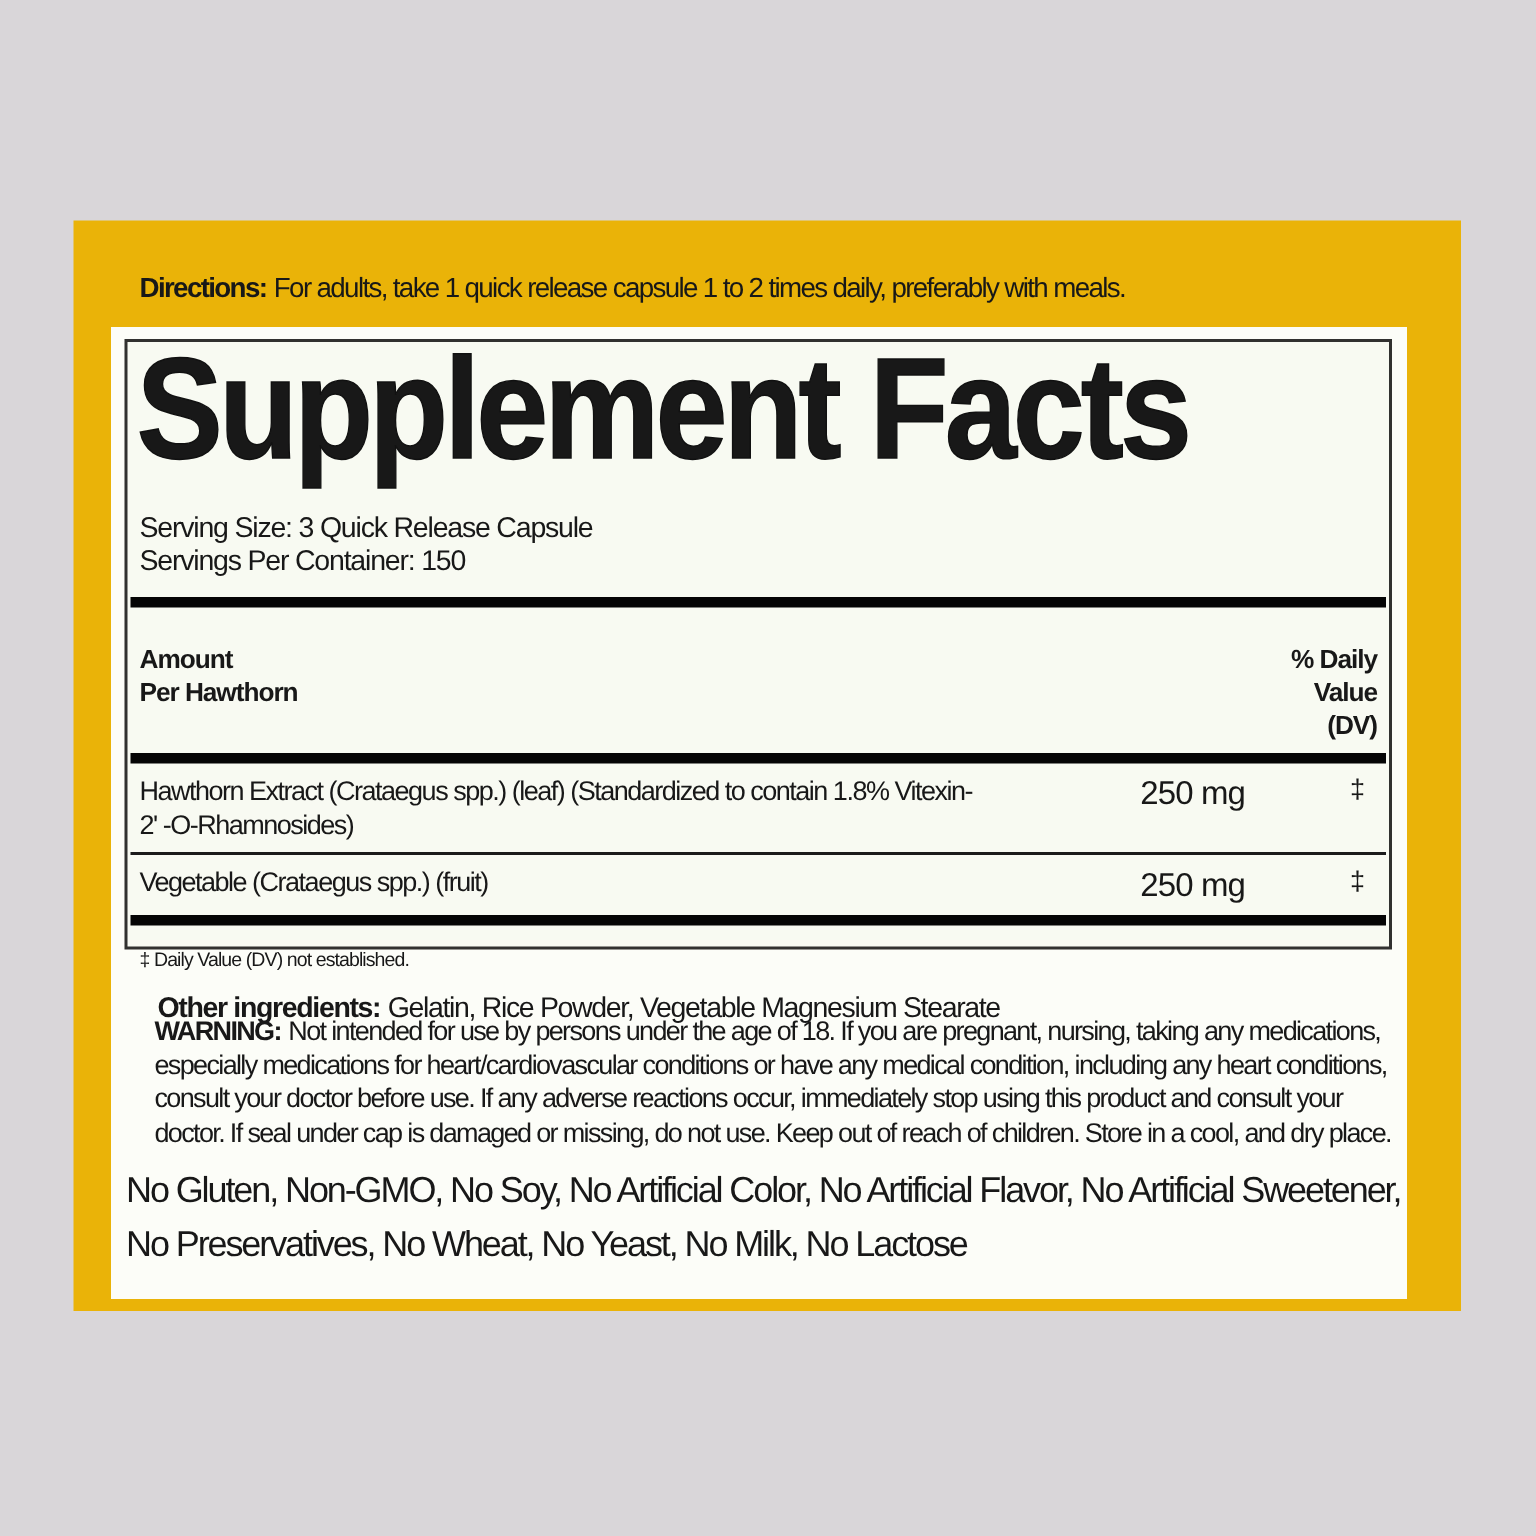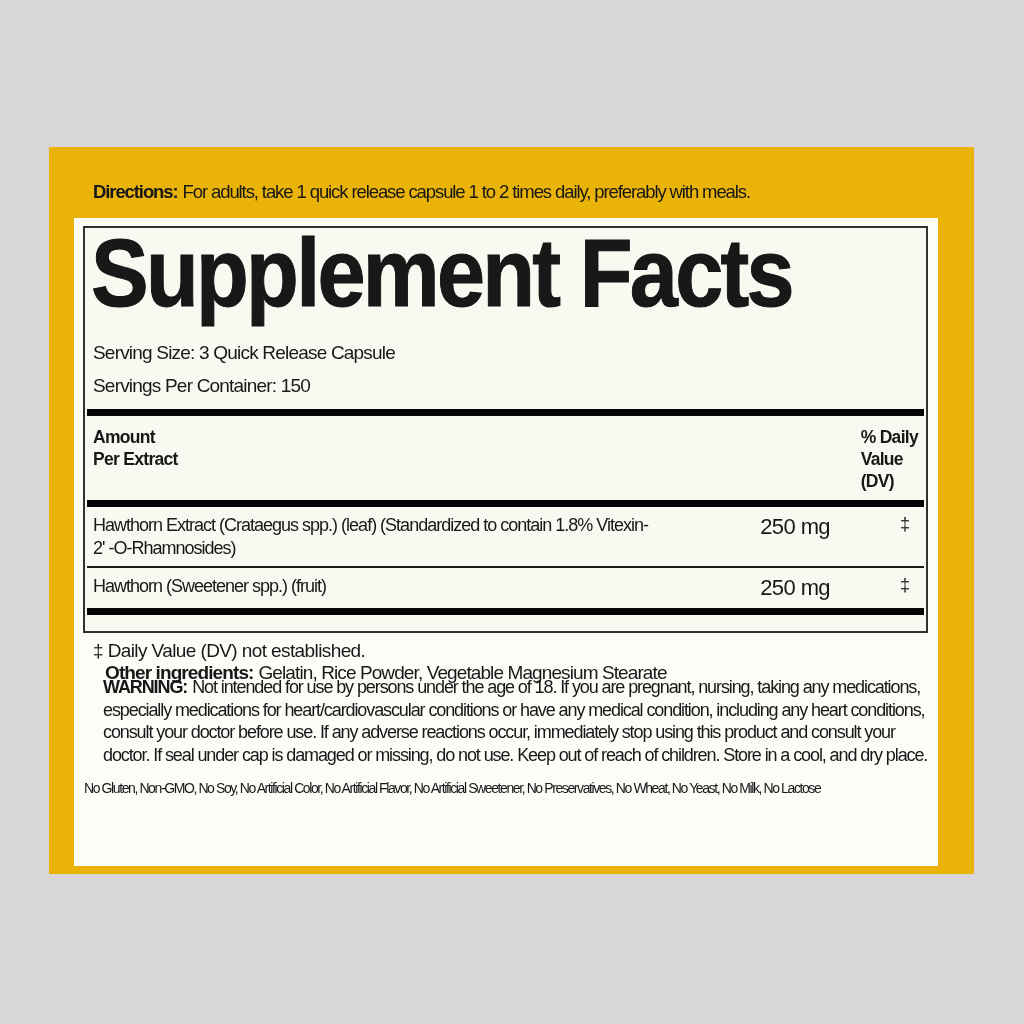--- a/index.html
+++ b/index.html
@@ -38,7 +38,7 @@
   }
   .serving-line{margin:0 6px;font-size:19px;letter-spacing:-0.8px;white-space:nowrap;}
   .serving-size{margin-top:28px;}
-  .servings-count{margin-top:11px;}
+  .servings-count{}
   .bar{height:7px;background:#050505;margin-top:12px;}
   .bar.mt0{margin-top:0;}
   .hdr{display:flex;justify-content:space-between;padding:10px 6px 8px 6px;}

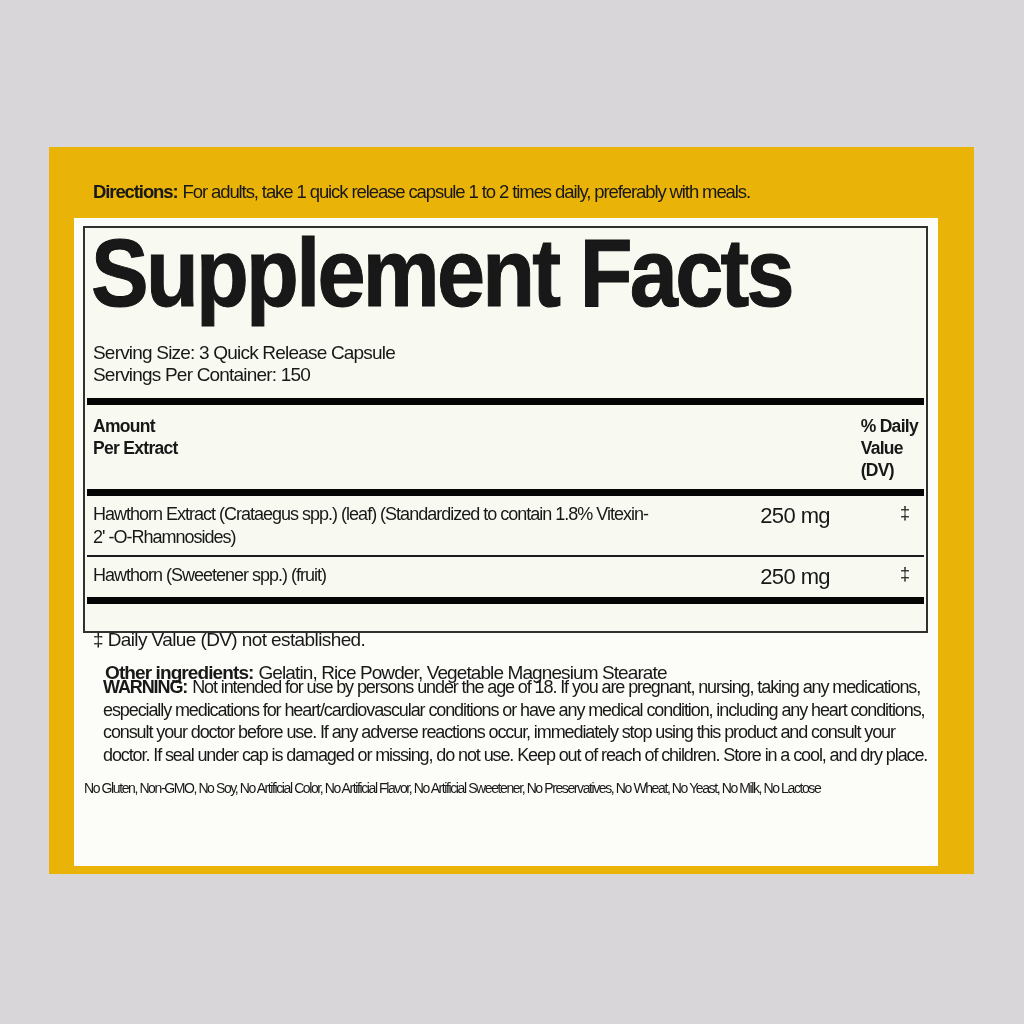--- a/index.html
+++ b/index.html
@@ -41,7 +41,7 @@
   .servings-count{}
   .bar{height:7px;background:#050505;margin-top:12px;}
   .bar.mt0{margin-top:0;}
-  .hdr{display:flex;justify-content:space-between;padding:10px 6px 8px 6px;}
+  .hdr{display:flex;justify-content:space-between;padding:10px 6px 8px 6px;margin-top:13px;}
   .hdr span{display:block;font-weight:700;font-size:17.5px;line-height:22px;letter-spacing:-0.7px;}
   .hdr-right{text-align:left;}
   .row{display:flex;align-items:flex-start;padding:7px 6px;}

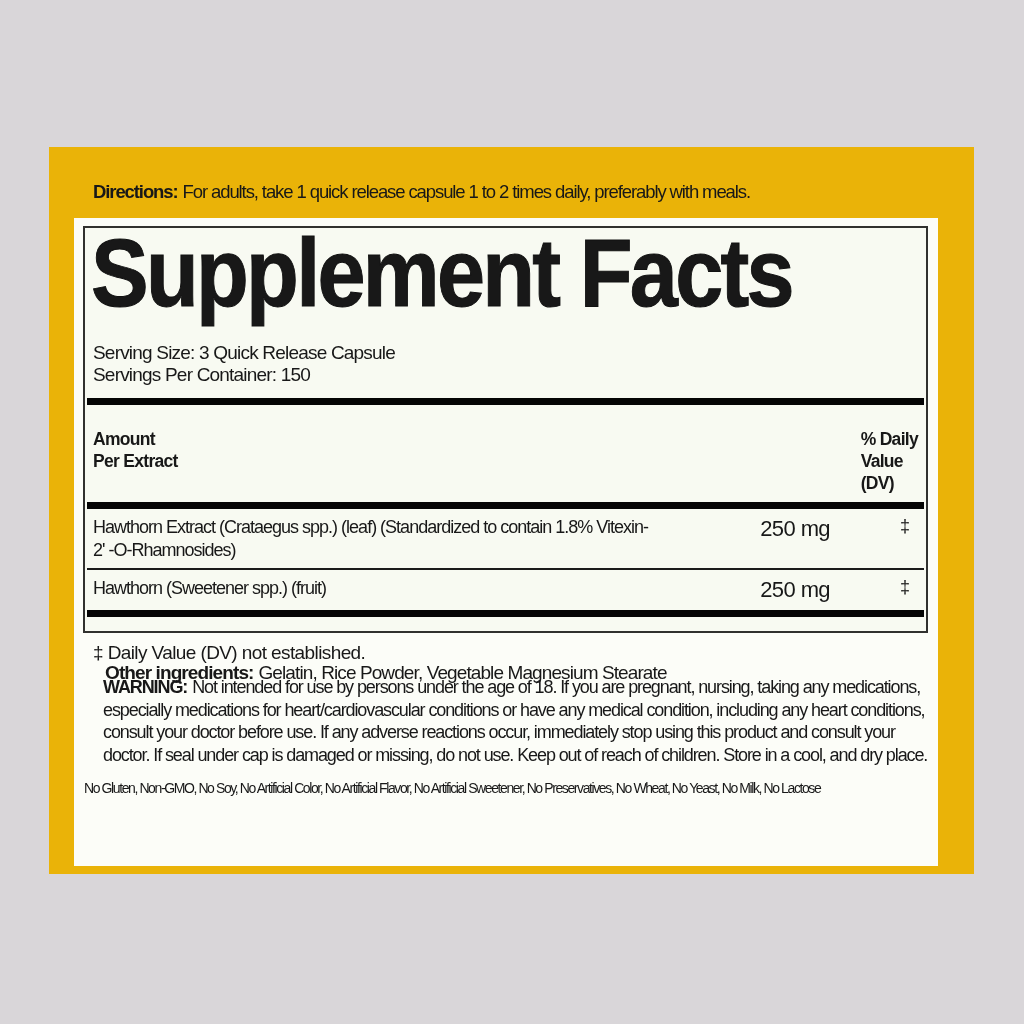--- a/index.html
+++ b/index.html
@@ -43,7 +43,7 @@
   .bar.mt0{margin-top:0;}
   .hdr{display:flex;justify-content:space-between;padding:10px 6px 8px 6px;margin-top:13px;}
   .hdr span{display:block;font-weight:700;font-size:17.5px;line-height:22px;letter-spacing:-0.7px;}
-  .hdr-right{text-align:left;}
+  .hdr-right{text-align:right;}
   .row{display:flex;align-items:flex-start;padding:7px 6px;}
   .row .name{flex:1;font-size:18px;line-height:22.5px;letter-spacing:-1px;}
   .row .name span{display:block;white-space:nowrap;}

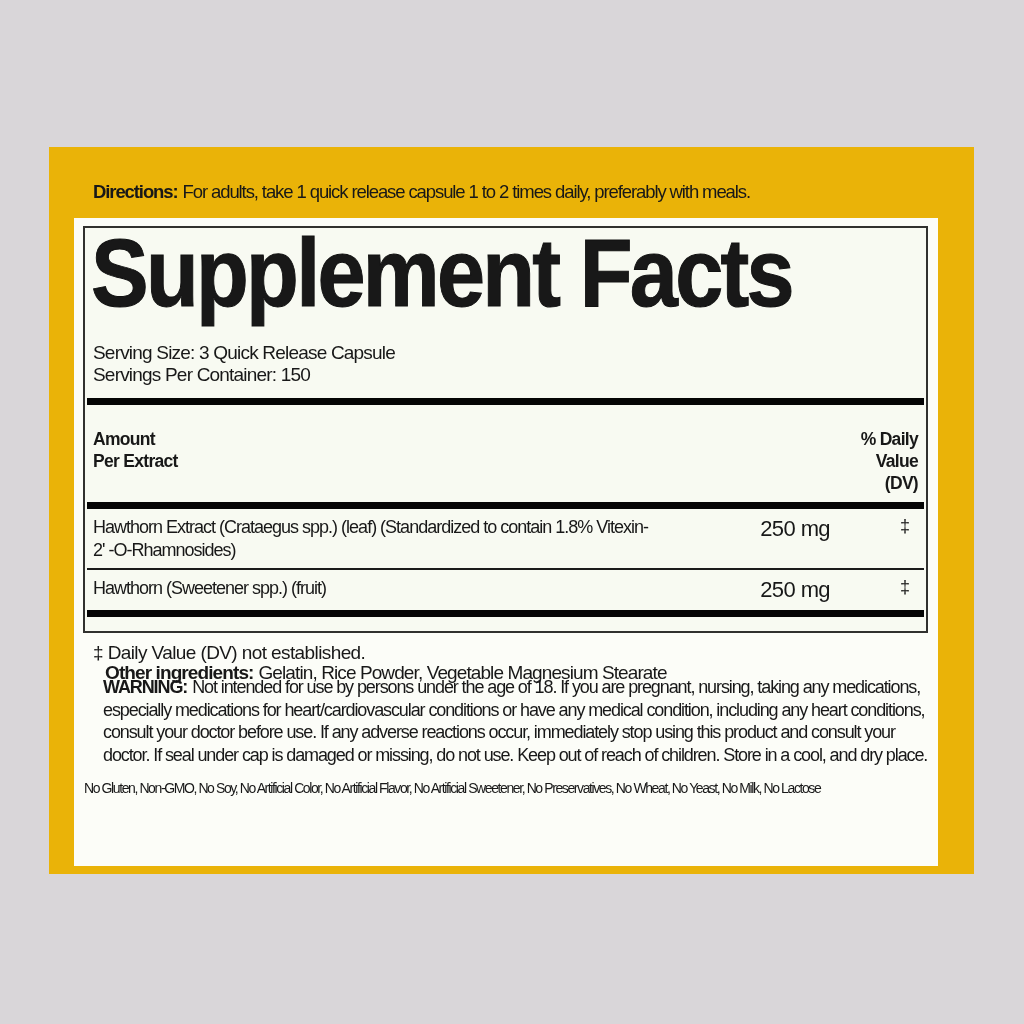--- a/index.html
+++ b/index.html
@@ -87,7 +87,7 @@
       <div class="hdr">
         <div class="hdr-left">
           <span>Amount</span>
-          <span>Per Extract</span>
+          <span>Per Hawthorn</span>
         </div>
         <div class="hdr-right">
           <span>% Daily</span>

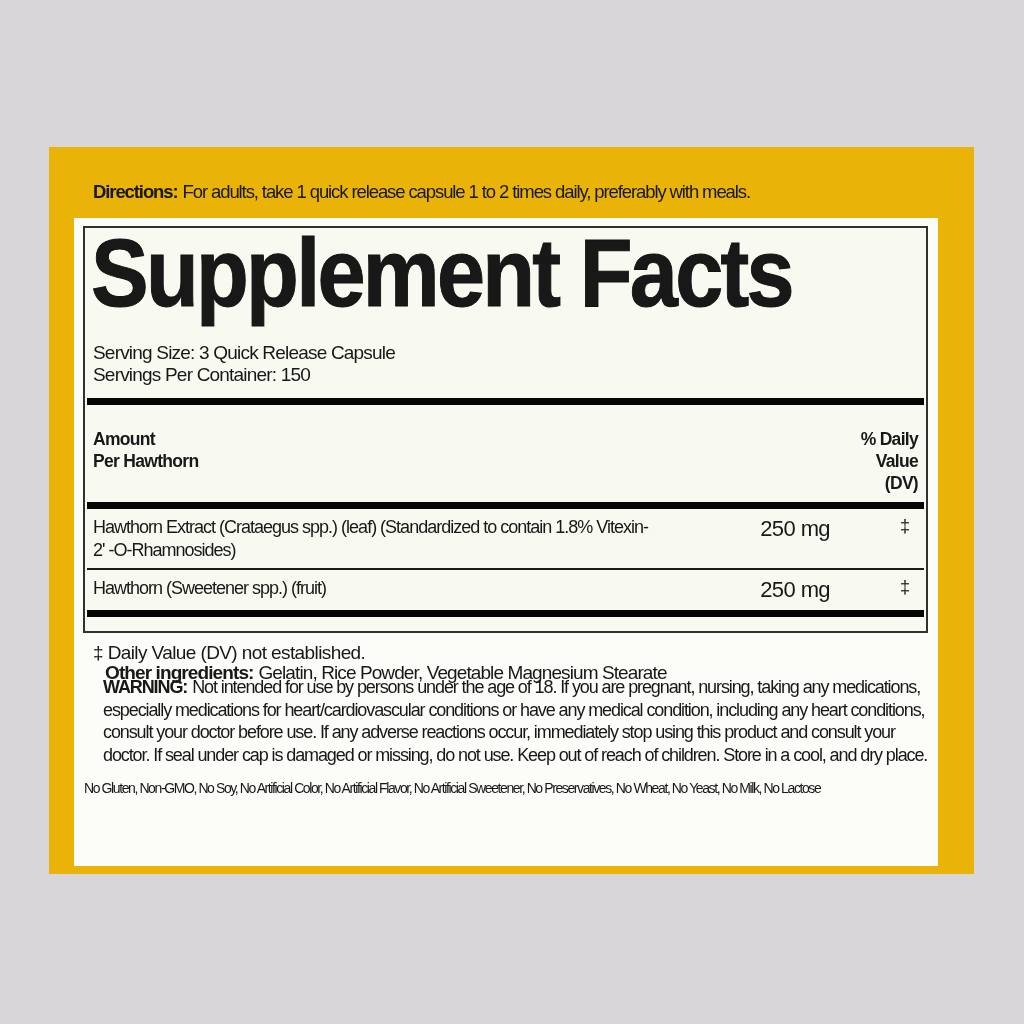--- a/index.html
+++ b/index.html
@@ -111,7 +111,7 @@
 
       <div class="row">
         <div class="name">
-          <span>Hawthorn (Sweetener spp.) (fruit)</span>
+          <span>Vegetable (Crataegus spp.) (fruit)</span>
         </div>
         <div class="amt">250 mg</div>
         <div class="dv">‡</div>

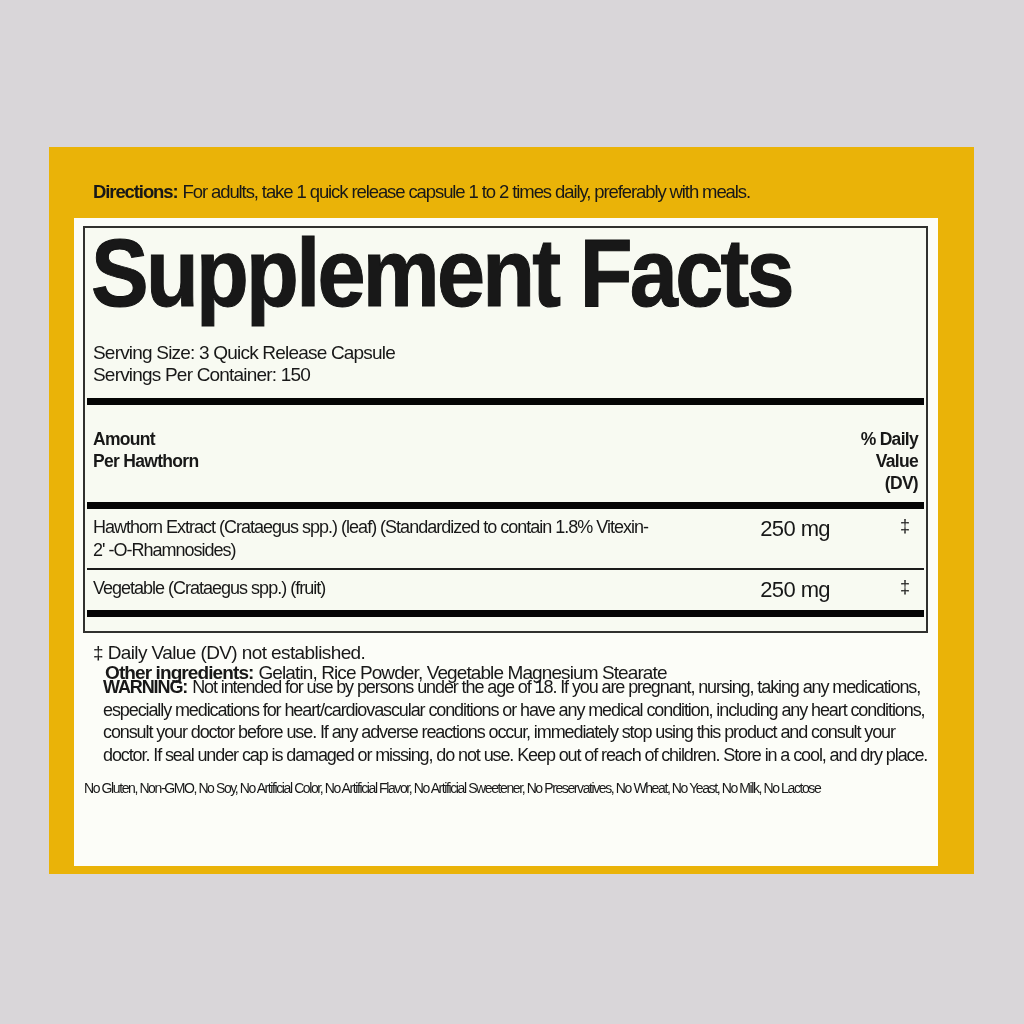--- a/index.html
+++ b/index.html
@@ -50,7 +50,7 @@
   .row .amt{width:130px;text-align:right;font-size:22px;letter-spacing:-0.6px;}
   .row .dv{width:80px;text-align:right;padding-right:8px;font-size:18px;}
   .thin{height:2px;background:#1b1b1b;}
-  .footnote{padding:25px 6px;font-size:19px;letter-spacing:-0.6px;}
+  .footnote{padding:15px 6px;font-size:13px;letter-spacing:-0.6px;}
   .other-ing{
     position:absolute;left:15px;top:428px;margin:16px;width:838px;
     font-size:19px;letter-spacing:-0.9px;white-space:nowrap;

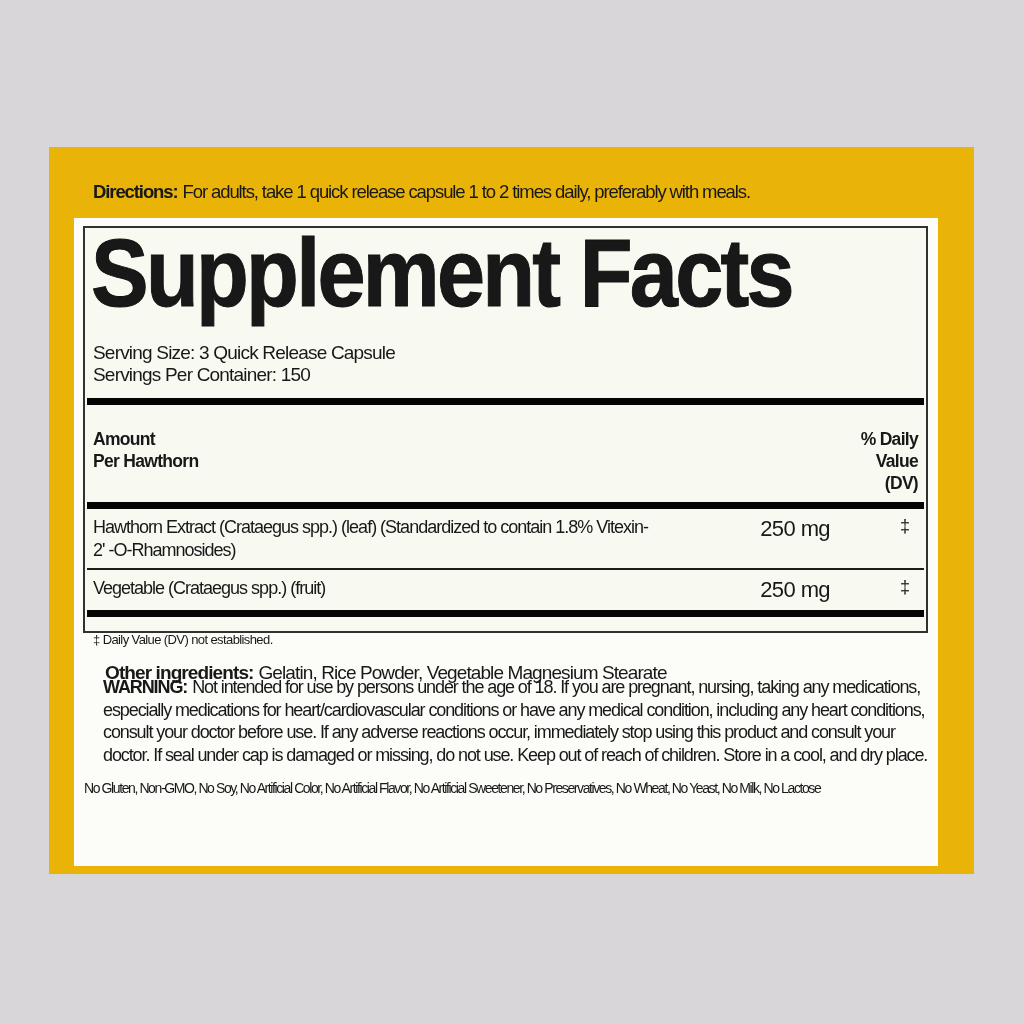--- a/index.html
+++ b/index.html
@@ -61,7 +61,7 @@
   }
   .claims{
     position:absolute;left:35px;top:629px;margin:0;width:850px;
-    font-size:14px;line-height:24px;letter-spacing:-1.4px;
+    font-size:24px;line-height:36px;letter-spacing:-1.4px;
   }
 </style>
 </head>

